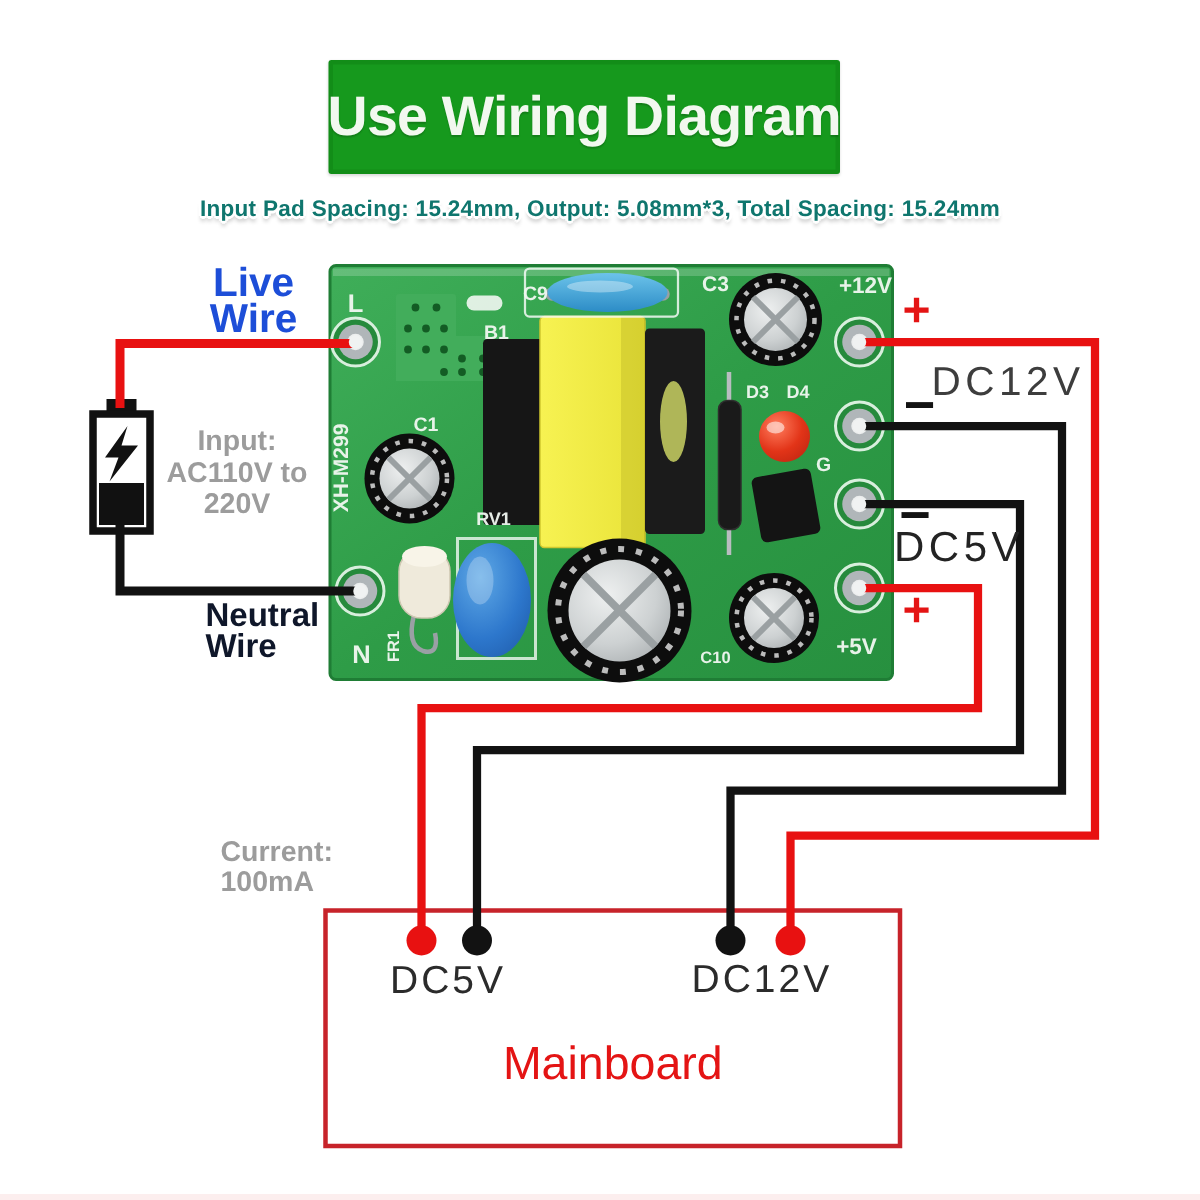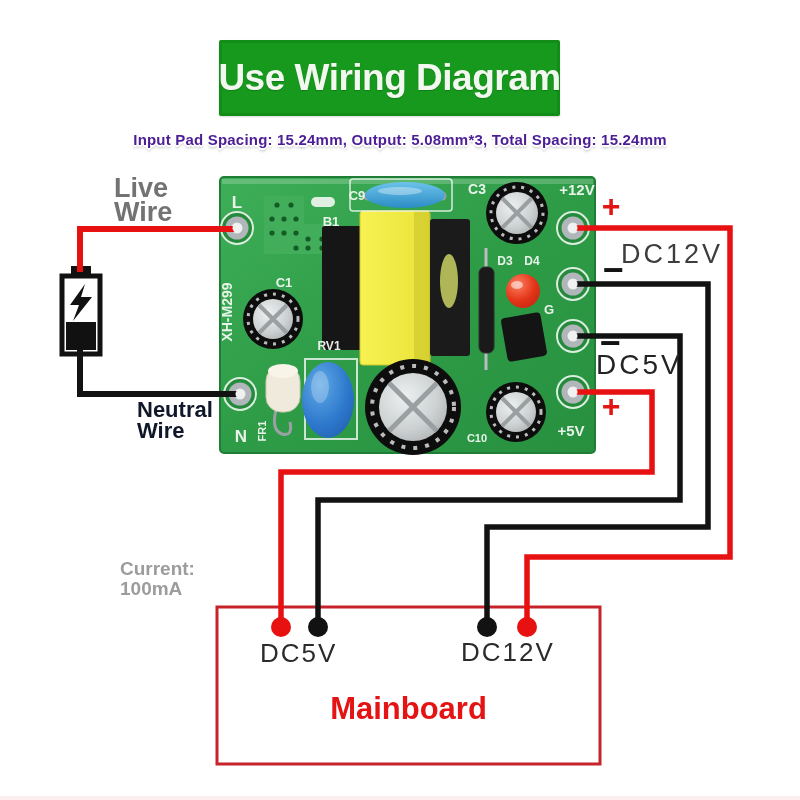--- a/index.html
+++ b/index.html
@@ -22,7 +22,7 @@
   
   .subtitle{
     left:0;top:131px;width:800px;text-align:center;
-    font-size:15px;font-weight:700;color:#4c1d95;letter-spacing:.2px;white-space:nowrap;
+    font-size:15px;font-weight:700;color:#0f766e;letter-spacing:.2px;white-space:nowrap;
     text-shadow:
       -1px -1px 0 #fff,1px -1px 0 #fff,-1px 1px 0 #fff,1px 1px 0 #fff,
       -2px 0 0 #fff,2px 0 0 #fff,0 -2px 0 #fff,0 2px 0 #fff,

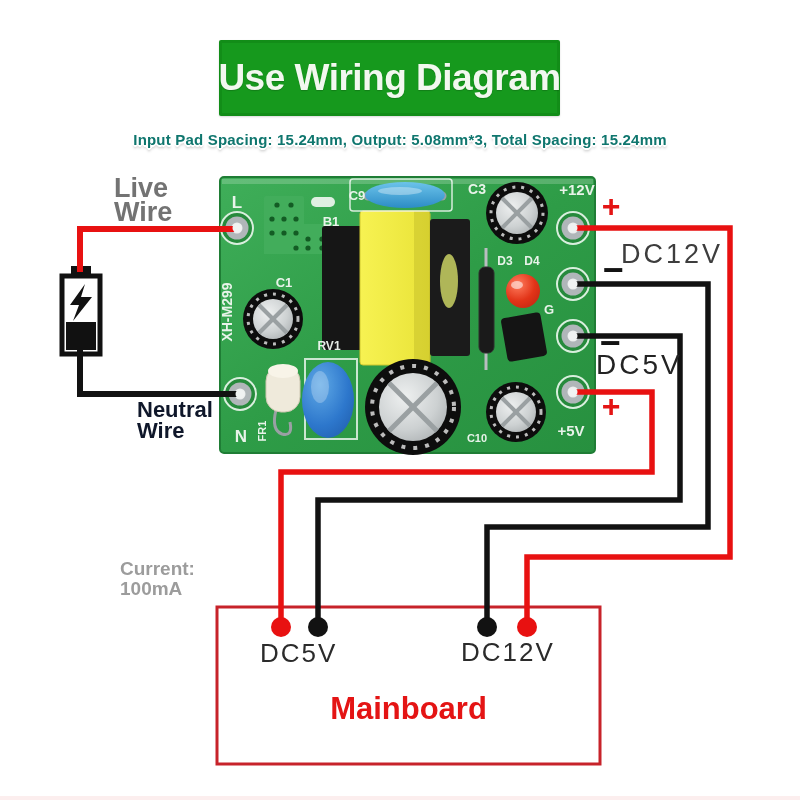--- a/index.html
+++ b/index.html
@@ -29,7 +29,7 @@
       0 3px 3px rgba(0,0,0,.30);
   }
   
-  .live-wire{left:114px;top:176px;width:110px;text-align:left;color:#737373;
+  .live-wire{left:114px;top:176px;width:110px;text-align:center;color:#1d4ed8;
     font-size:27px;font-weight:800;line-height:24px;}
   .input-rating{left:98px;top:284px;width:120px;text-align:center;color:#9c9c9c;
     font-size:19px;font-weight:700;line-height:21px;}

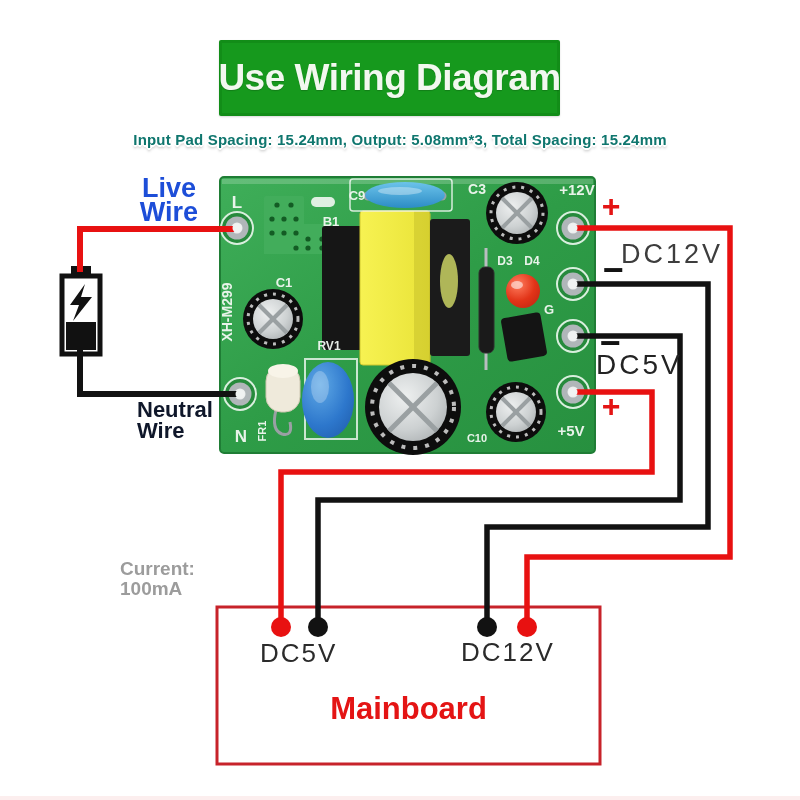--- a/index.html
+++ b/index.html
@@ -292,6 +292,11 @@
     <span style="display:block">Live</span>
     <span style="display:block">Wire</span>
   </div>
+  <div class="abs input-rating">
+    <span style="display:block">Input:</span>
+    <span style="display:block">AC110V to</span>
+    <span style="display:block">220V</span>
+  </div>
   <div class="abs neutral-wire">
     <span style="display:block">Neutral</span>
     <span style="display:block">Wire</span>

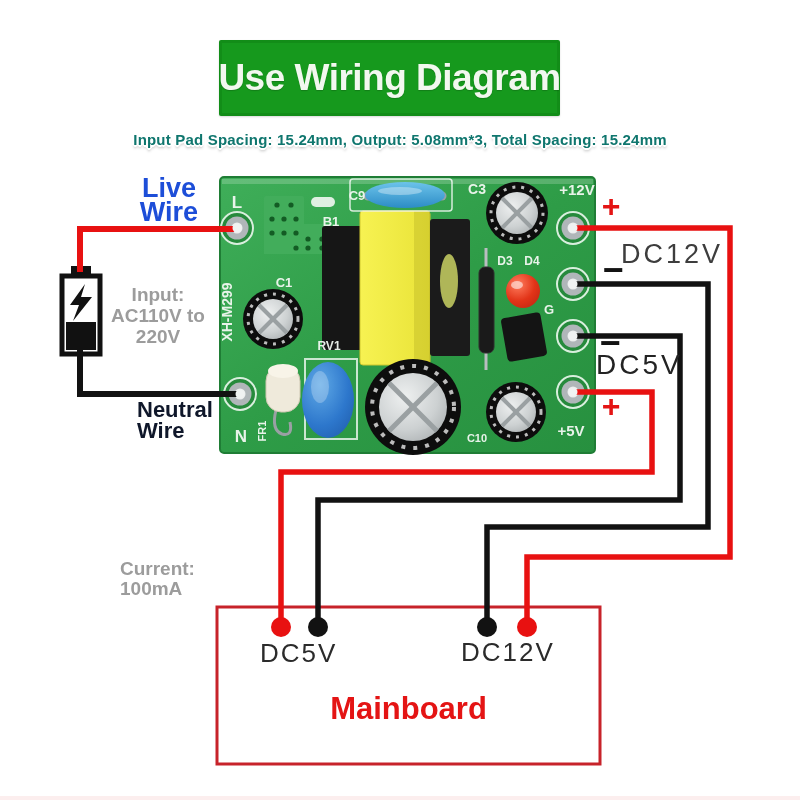--- a/index.html
+++ b/index.html
@@ -34,7 +34,7 @@
   .input-rating{left:98px;top:284px;width:120px;text-align:center;color:#9c9c9c;
     font-size:19px;font-weight:700;line-height:21px;}
   .neutral-wire{left:137px;top:399px;color:#0f172a;font-size:22px;font-weight:800;line-height:21px;}
-  .current-left{left:120px;top:559px;color:#9c9c9c;font-size:19px;font-weight:700;line-height:20px;}
+  .current-left{left:147px;top:559px;color:#9c9c9c;font-size:19px;font-weight:700;line-height:20px;}
   .current-right{left:532px;top:570px;color:#9c9c9c;font-size:19px;font-weight:700;white-space:nowrap;}
   
   .sign{font-weight:800;line-height:1;width:26px;text-align:center;}

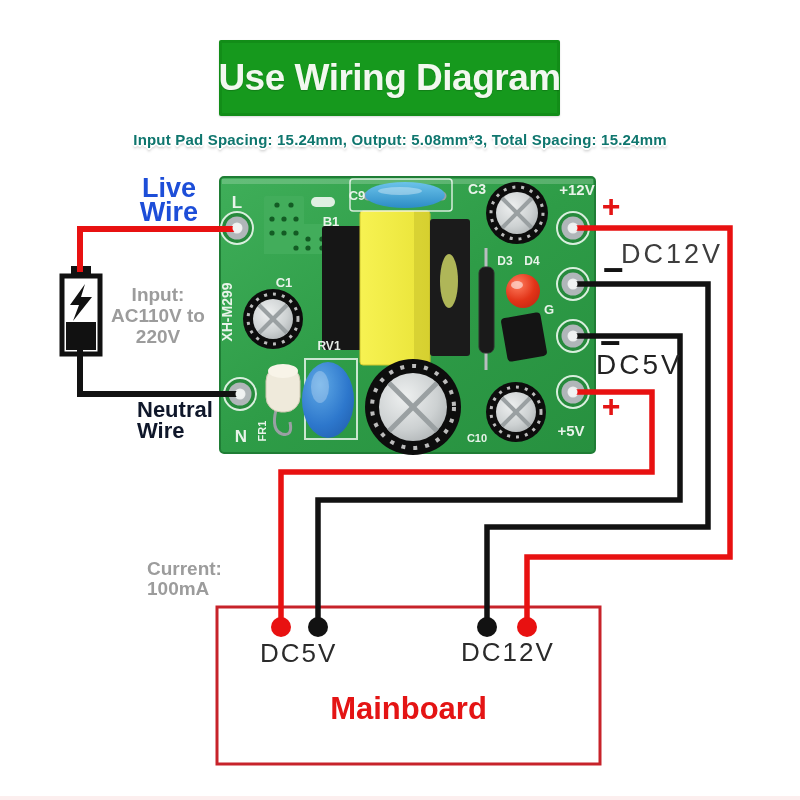--- a/index.html
+++ b/index.html
@@ -51,7 +51,7 @@
   .dc5v-pin{left:260px;top:638px;}
   .dc12v-pin{left:461px;top:637px;}
   .mainboard-title{left:217px;top:691px;width:383px;text-align:center;
-    color:#e41414;font-size:31px;font-weight:700;}
+    color:#e41414;font-size:31px;font-weight:400;}
   .bottom-strip{left:0;top:796px;width:800px;height:4px;background:#fceeee;}
   svg{position:absolute;left:0;top:0;}
   .silk{fill:#f2f8f2;font-family:"Liberation Sans",sans-serif;font-weight:700;opacity:.95;}

